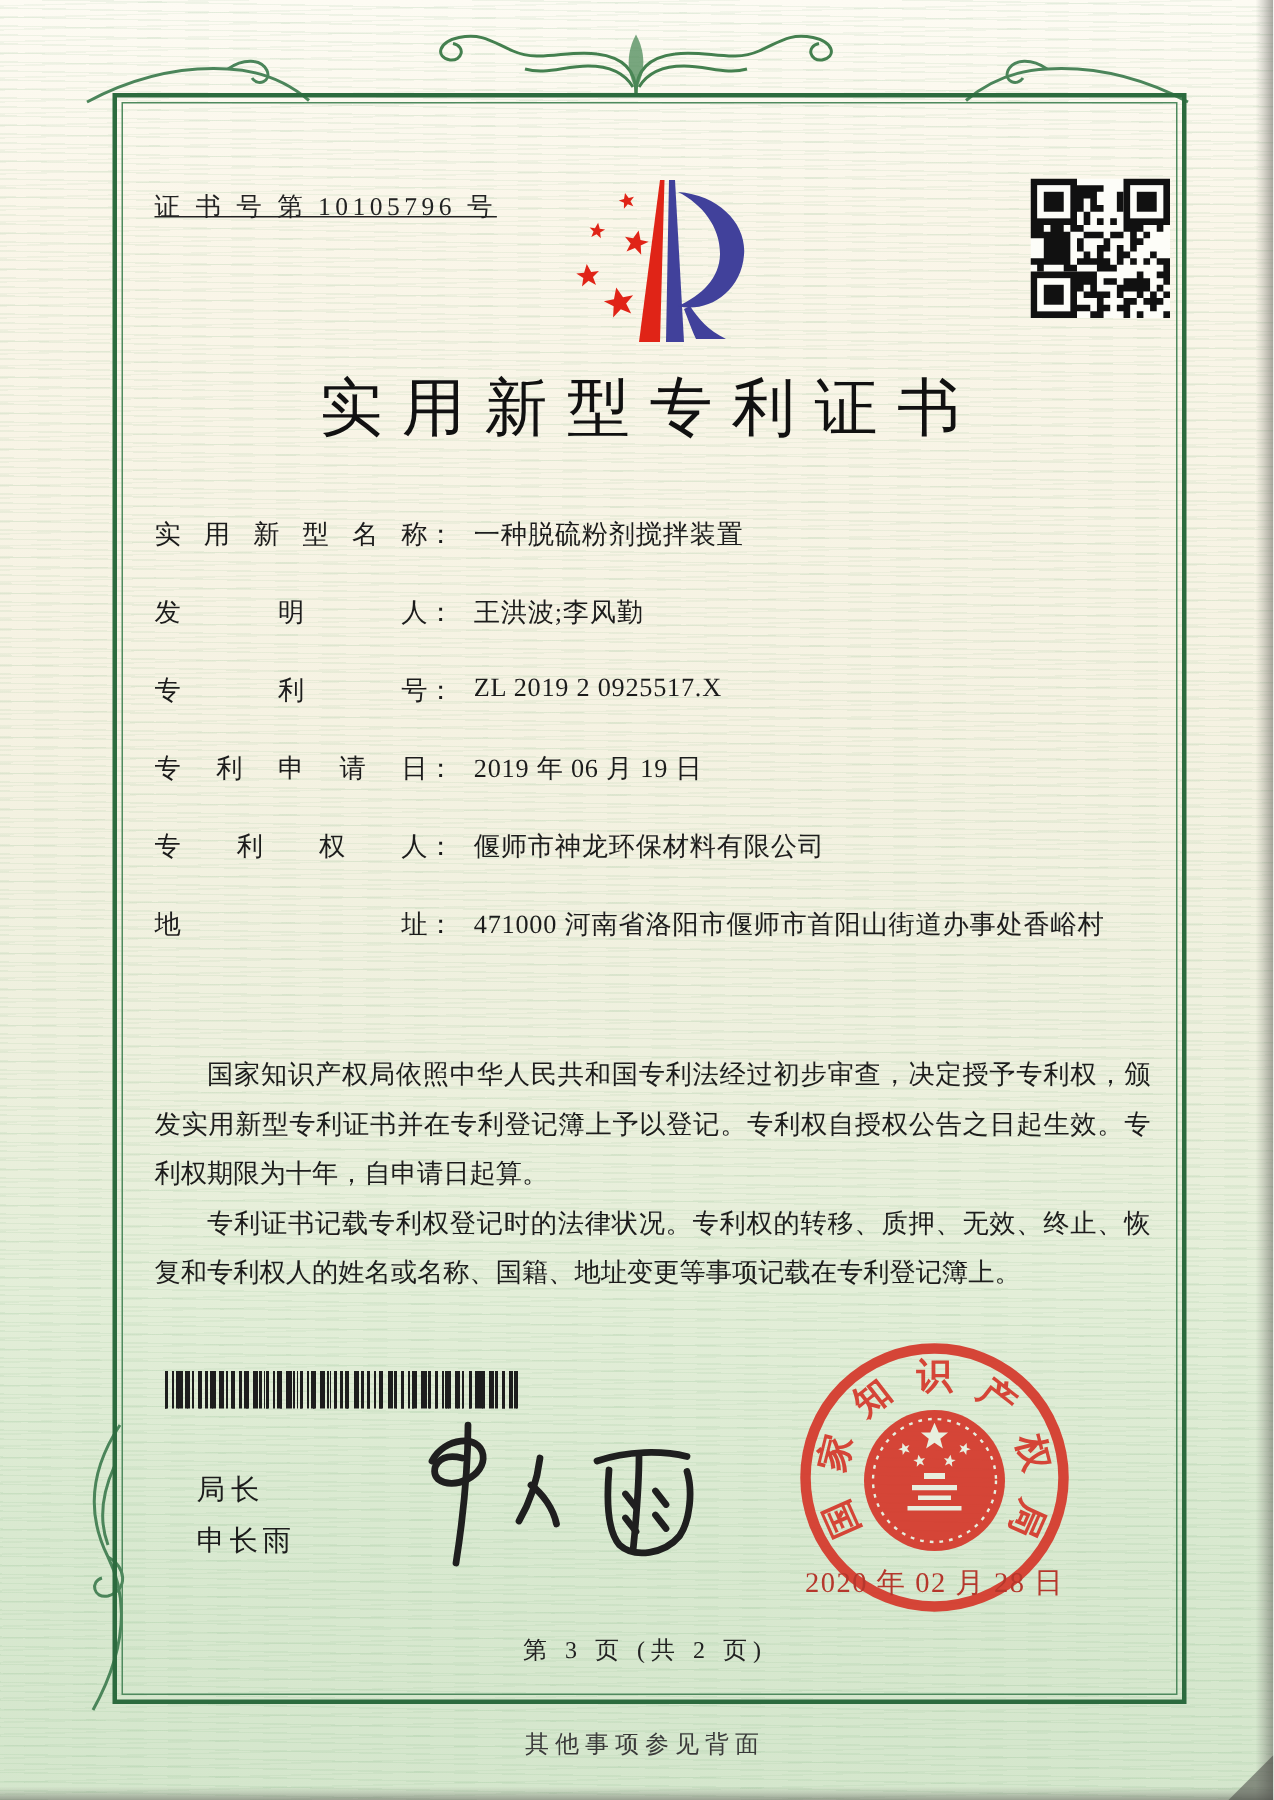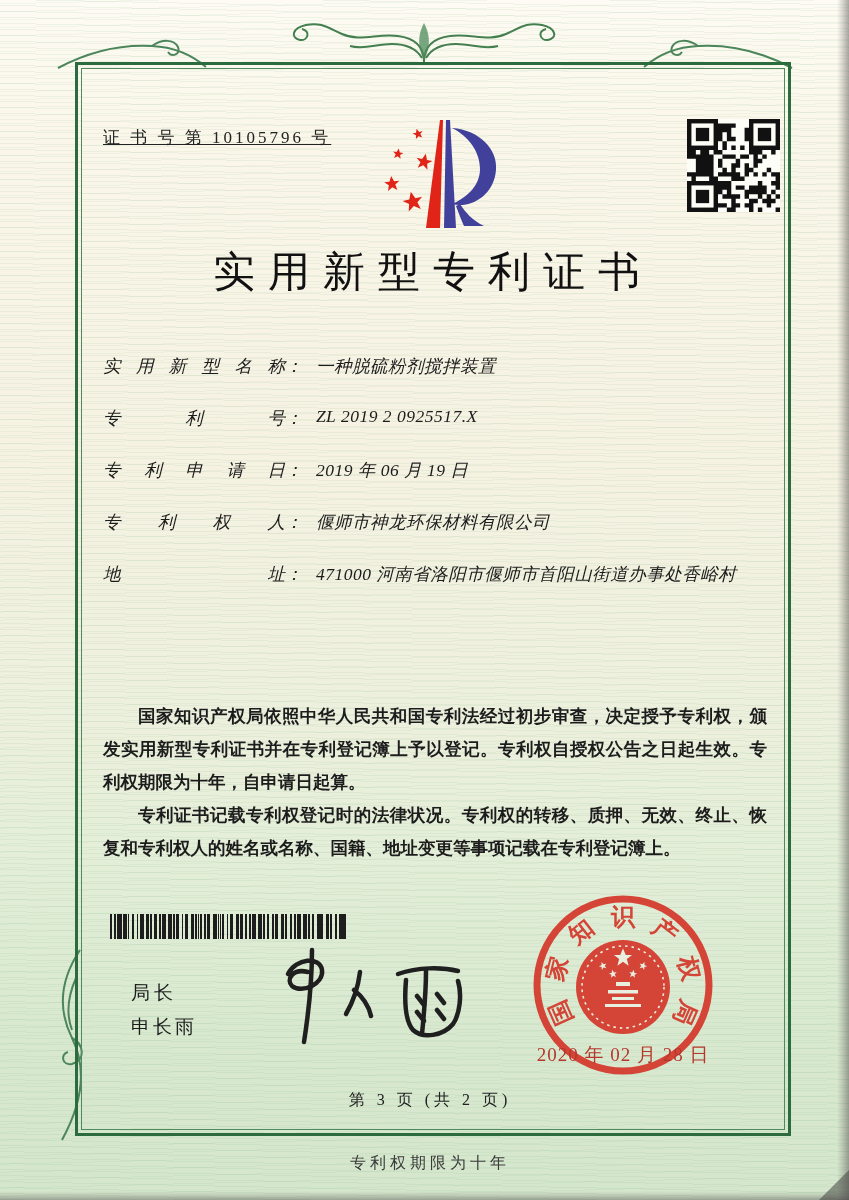--- a/index.html
+++ b/index.html
@@ -26,7 +26,7 @@
     position:absolute;left:0;top:244px;width:838px;text-align:center;
     font-size:42px;letter-spacing:13px;padding-left:28px;box-sizing:border-box;color:#111;
   }
-  .fields{position:absolute;left:103px;top:354px;width:680px;font-size:17.5px;font-style:italic;}
+  .fields{position:absolute;left:103px;top:344px;width:680px;font-size:17.5px;}
   .frow{height:52px;}
   .flabel{display:inline-block;width:182px;text-align:justify;text-align-last:justify;vertical-align:top;}
   .fcolon{display:inline-block;vertical-align:top;}

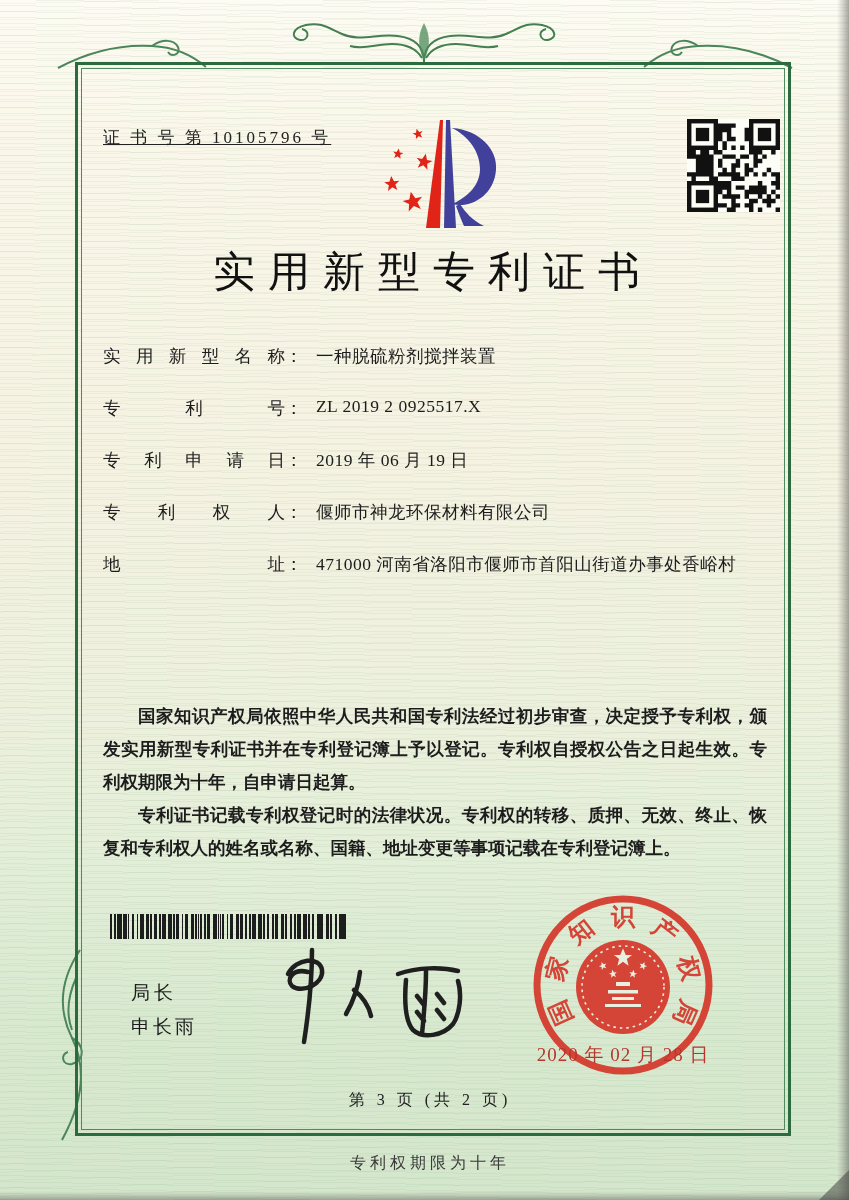--- a/index.html
+++ b/index.html
@@ -141,6 +141,10 @@
       <span class="fvalue">一种脱硫粉剂搅拌装置</span>
     </div>
     <div class="frow">
+      <span class="flabel">发明人</span><span class="fcolon">：</span>
+      <span class="fvalue">王洪波;李风勤</span>
+    </div>
+    <div class="frow">
       <span class="flabel">专利号</span><span class="fcolon">：</span>
       <span class="fvalue">ZL 2019 2 0925517.X</span>
     </div>

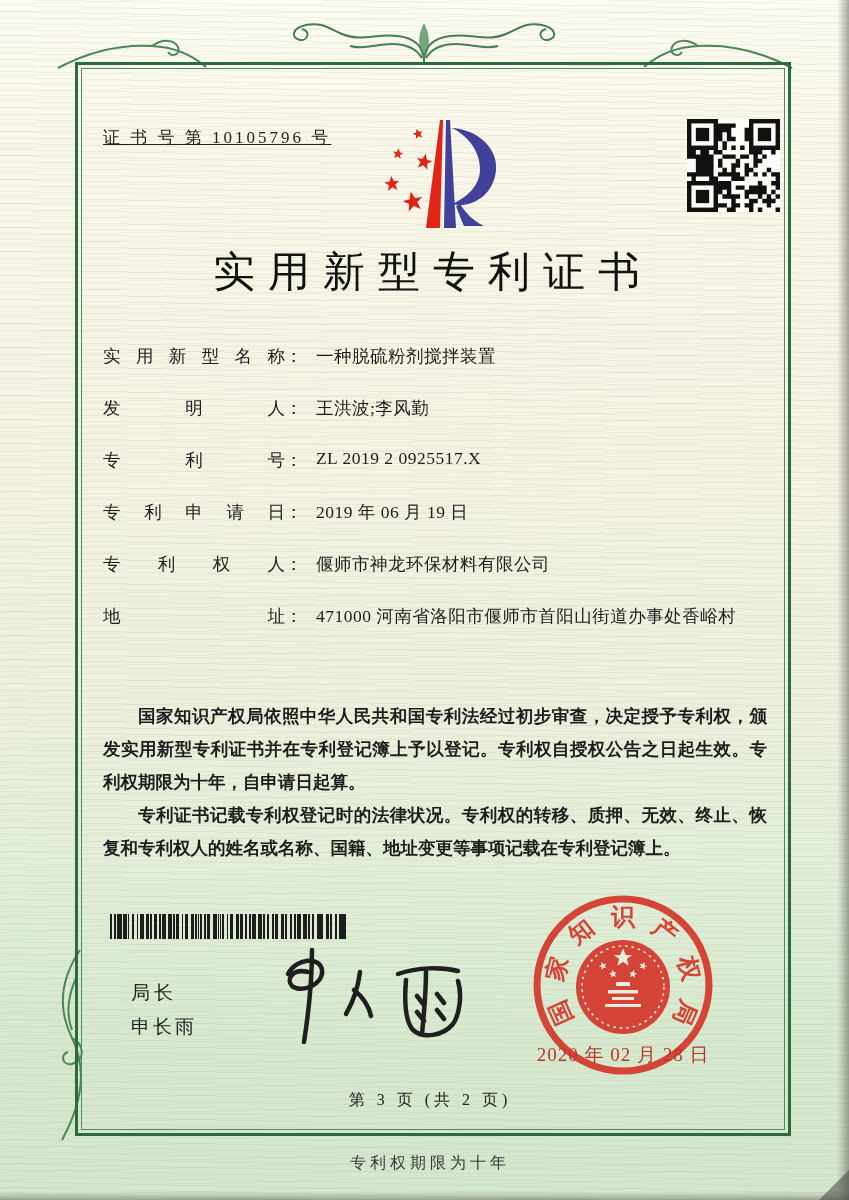--- a/index.html
+++ b/index.html
@@ -34,7 +34,7 @@
   .grant-row{height:52px;position:relative;}
   .grant-right{position:absolute;left:352px;top:0;}
   .paras{position:absolute;left:103px;top:700px;width:664px;font-size:17.5px;line-height:33px;text-align:justify;}
-  .paras p{margin:0;text-indent:2em;font-weight:bold;}
+  .paras p{margin:0;text-indent:2em;}
   .barcode{
     position:absolute;left:110px;top:914px;width:237px;height:25px;
     background:

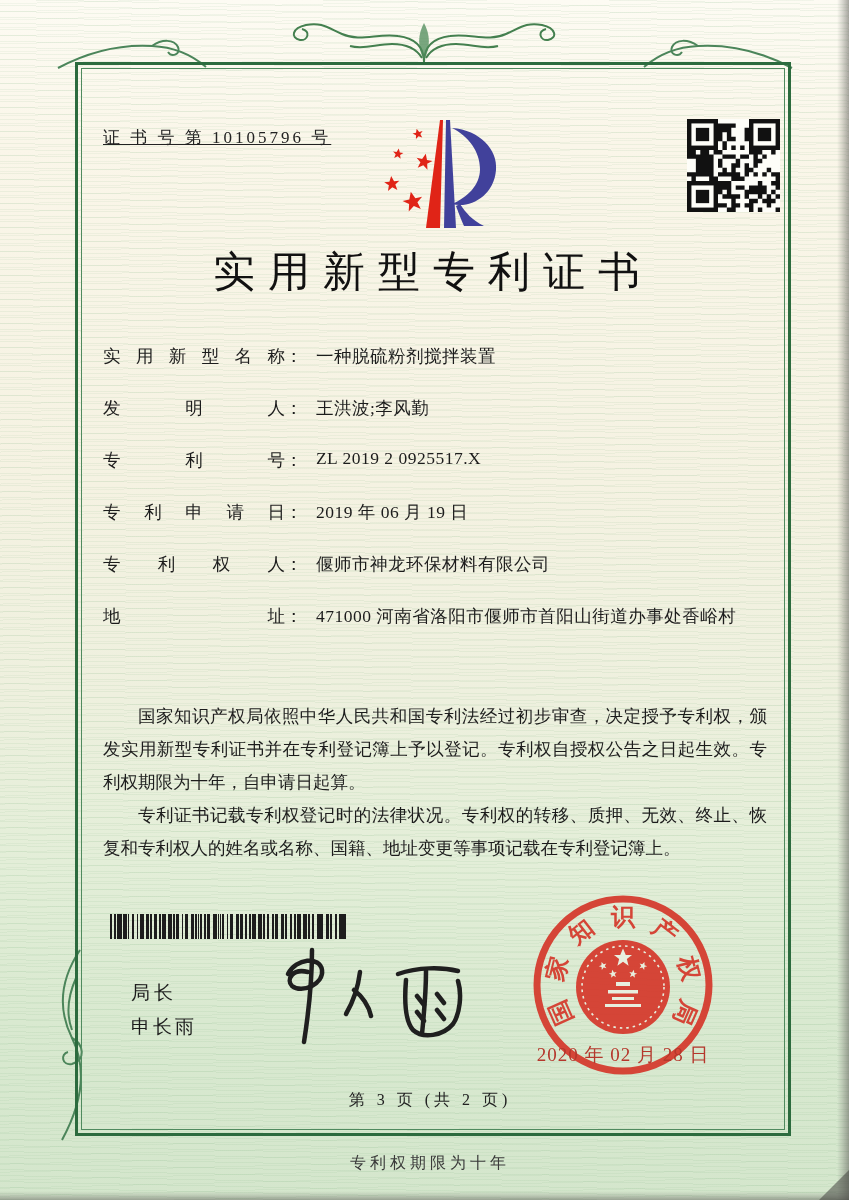--- a/index.html
+++ b/index.html
@@ -212,7 +212,7 @@
   <div class="seal-date">2020 年 02 月 28 日</div>
 
   <div class="page-num">第 3 页 (共 2 页)</div>
-  <div class="back-note">专利权期限为十年</div>
+  <div class="back-note">其他事项参见背面</div>
 
   <div class="scan-right"></div>
   <div class="scan-bottom"></div>

